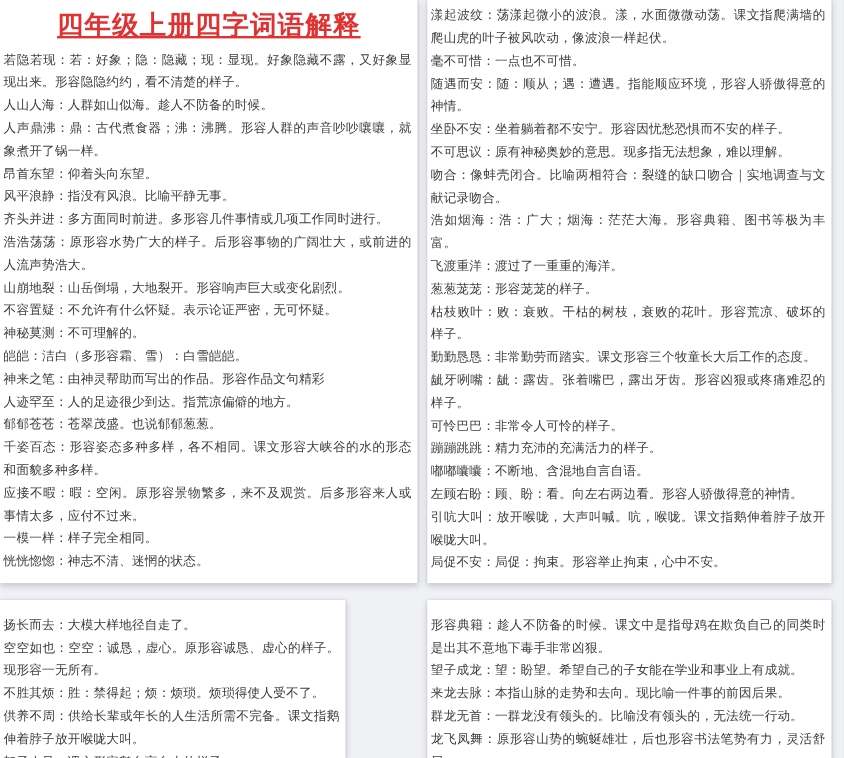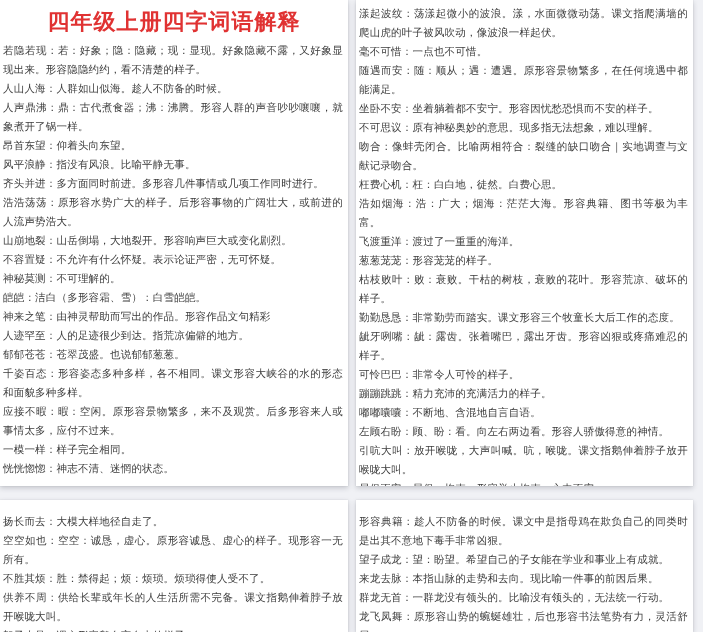--- a/index.html
+++ b/index.html
@@ -50,7 +50,7 @@
 <div class="viewport">
 
   <div class="page page-tl">
-    <h1 class="doc-title" style="color: rgb(224, 50, 50);">四年级上册四字词语解释</h1>
+    <h1 class="doc-title" style="color: rgb(224, 50, 50); text-decoration: underline;">四年级上册四字词语解释</h1>
     <div class="entries">
         <p class="entry">若隐若现：若：好象；隐：隐藏；现：显现。好象隐藏不露，又好象显现出来。形容隐隐约约，看不清楚的样子。</p>
         <p class="entry">人山人海：人群如山似海。趁人不防备的时候。</p>

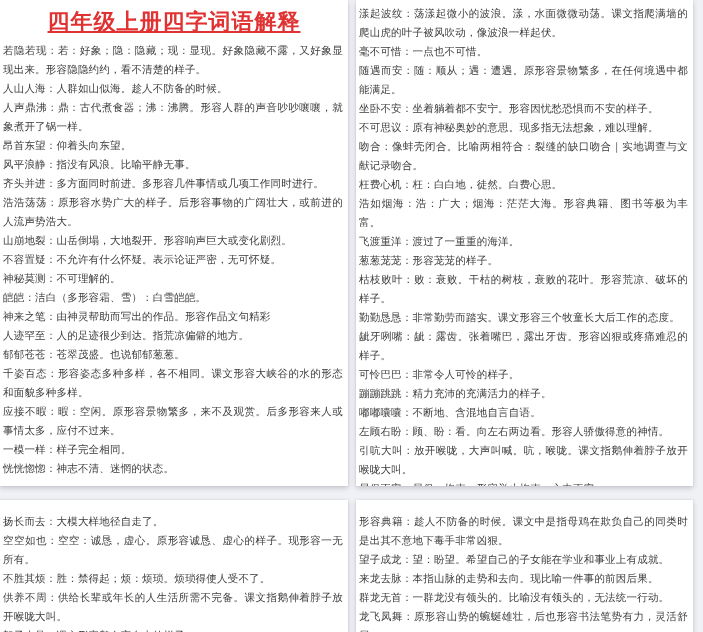--- a/index.html
+++ b/index.html
@@ -77,7 +77,7 @@
     <div class="entries pad-top-sm">
         <p class="entry">漾起波纹：荡漾起微小的波浪。漾，水面微微动荡。课文指爬满墙的爬山虎的叶子被风吹动，像波浪一样起伏。</p>
         <p class="entry">毫不可惜：一点也不可惜。</p>
-        <p class="entry">随遇而安：随：顺从；遇：遭遇。原形容景物繁多，在任何境遇中都能满足。</p>
+        <p class="entry">随遇而安：随：顺从；遇：遭遇。指能顺应环境，形容人骄傲得意的神情。</p>
         <p class="entry">坐卧不安：坐着躺着都不安宁。形容因忧愁恐惧而不安的样子。</p>
         <p class="entry">不可思议：原有神秘奥妙的意思。现多指无法想象，难以理解。</p>
         <p class="entry">吻合：像蚌壳闭合。比喻两相符合：裂缝的缺口吻合｜实地调查与文献记录吻合。</p>

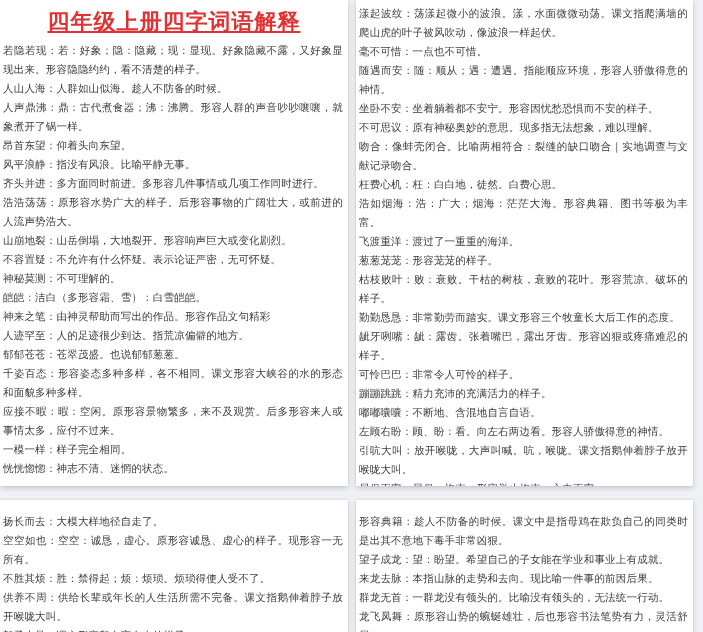--- a/index.html
+++ b/index.html
@@ -81,7 +81,6 @@
         <p class="entry">坐卧不安：坐着躺着都不安宁。形容因忧愁恐惧而不安的样子。</p>
         <p class="entry">不可思议：原有神秘奥妙的意思。现多指无法想象，难以理解。</p>
         <p class="entry">吻合：像蚌壳闭合。比喻两相符合：裂缝的缺口吻合｜实地调查与文献记录吻合。</p>
-        <p class="entry">枉费心机：枉：白白地，徒然。白费心思。</p>
         <p class="entry">浩如烟海：浩：广大；烟海：茫茫大海。形容典籍、图书等极为丰富。</p>
         <p class="entry">飞渡重洋：渡过了一重重的海洋。</p>
         <p class="entry">葱葱茏茏：形容茏茏的样子。</p>

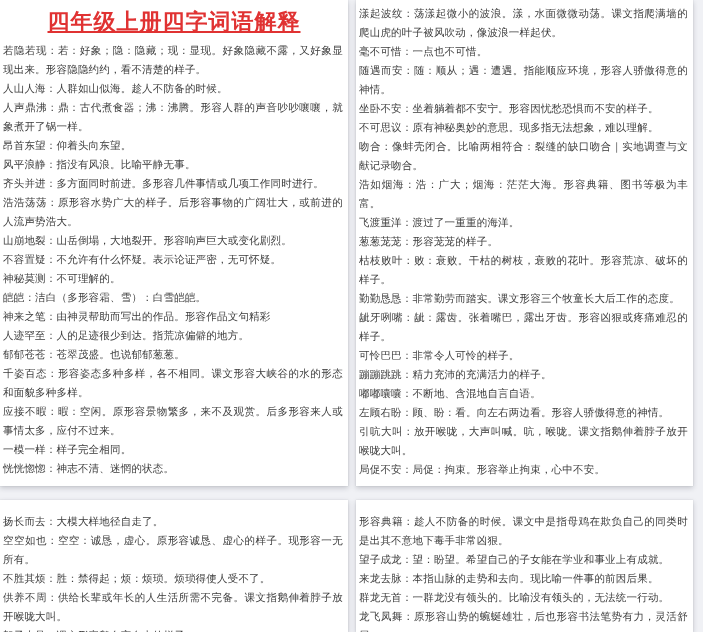--- a/index.html
+++ b/index.html
@@ -20,7 +20,7 @@
   }
   .page-tl { left: 0;     top: 0;     width: 348px; height: 486px; }
   .page-tr { left: 356px; top: 0;     width: 337px; height: 486px; }
-  .page-bl { left: 0;     top: 500px; width: 348px; height: 132px; }
+  .page-bl { left: 0;     top: 500px; width: 288px; height: 132px; }
   .page-br { left: 356px; top: 500px; width: 337px; height: 132px; }
 
   .doc-title {

